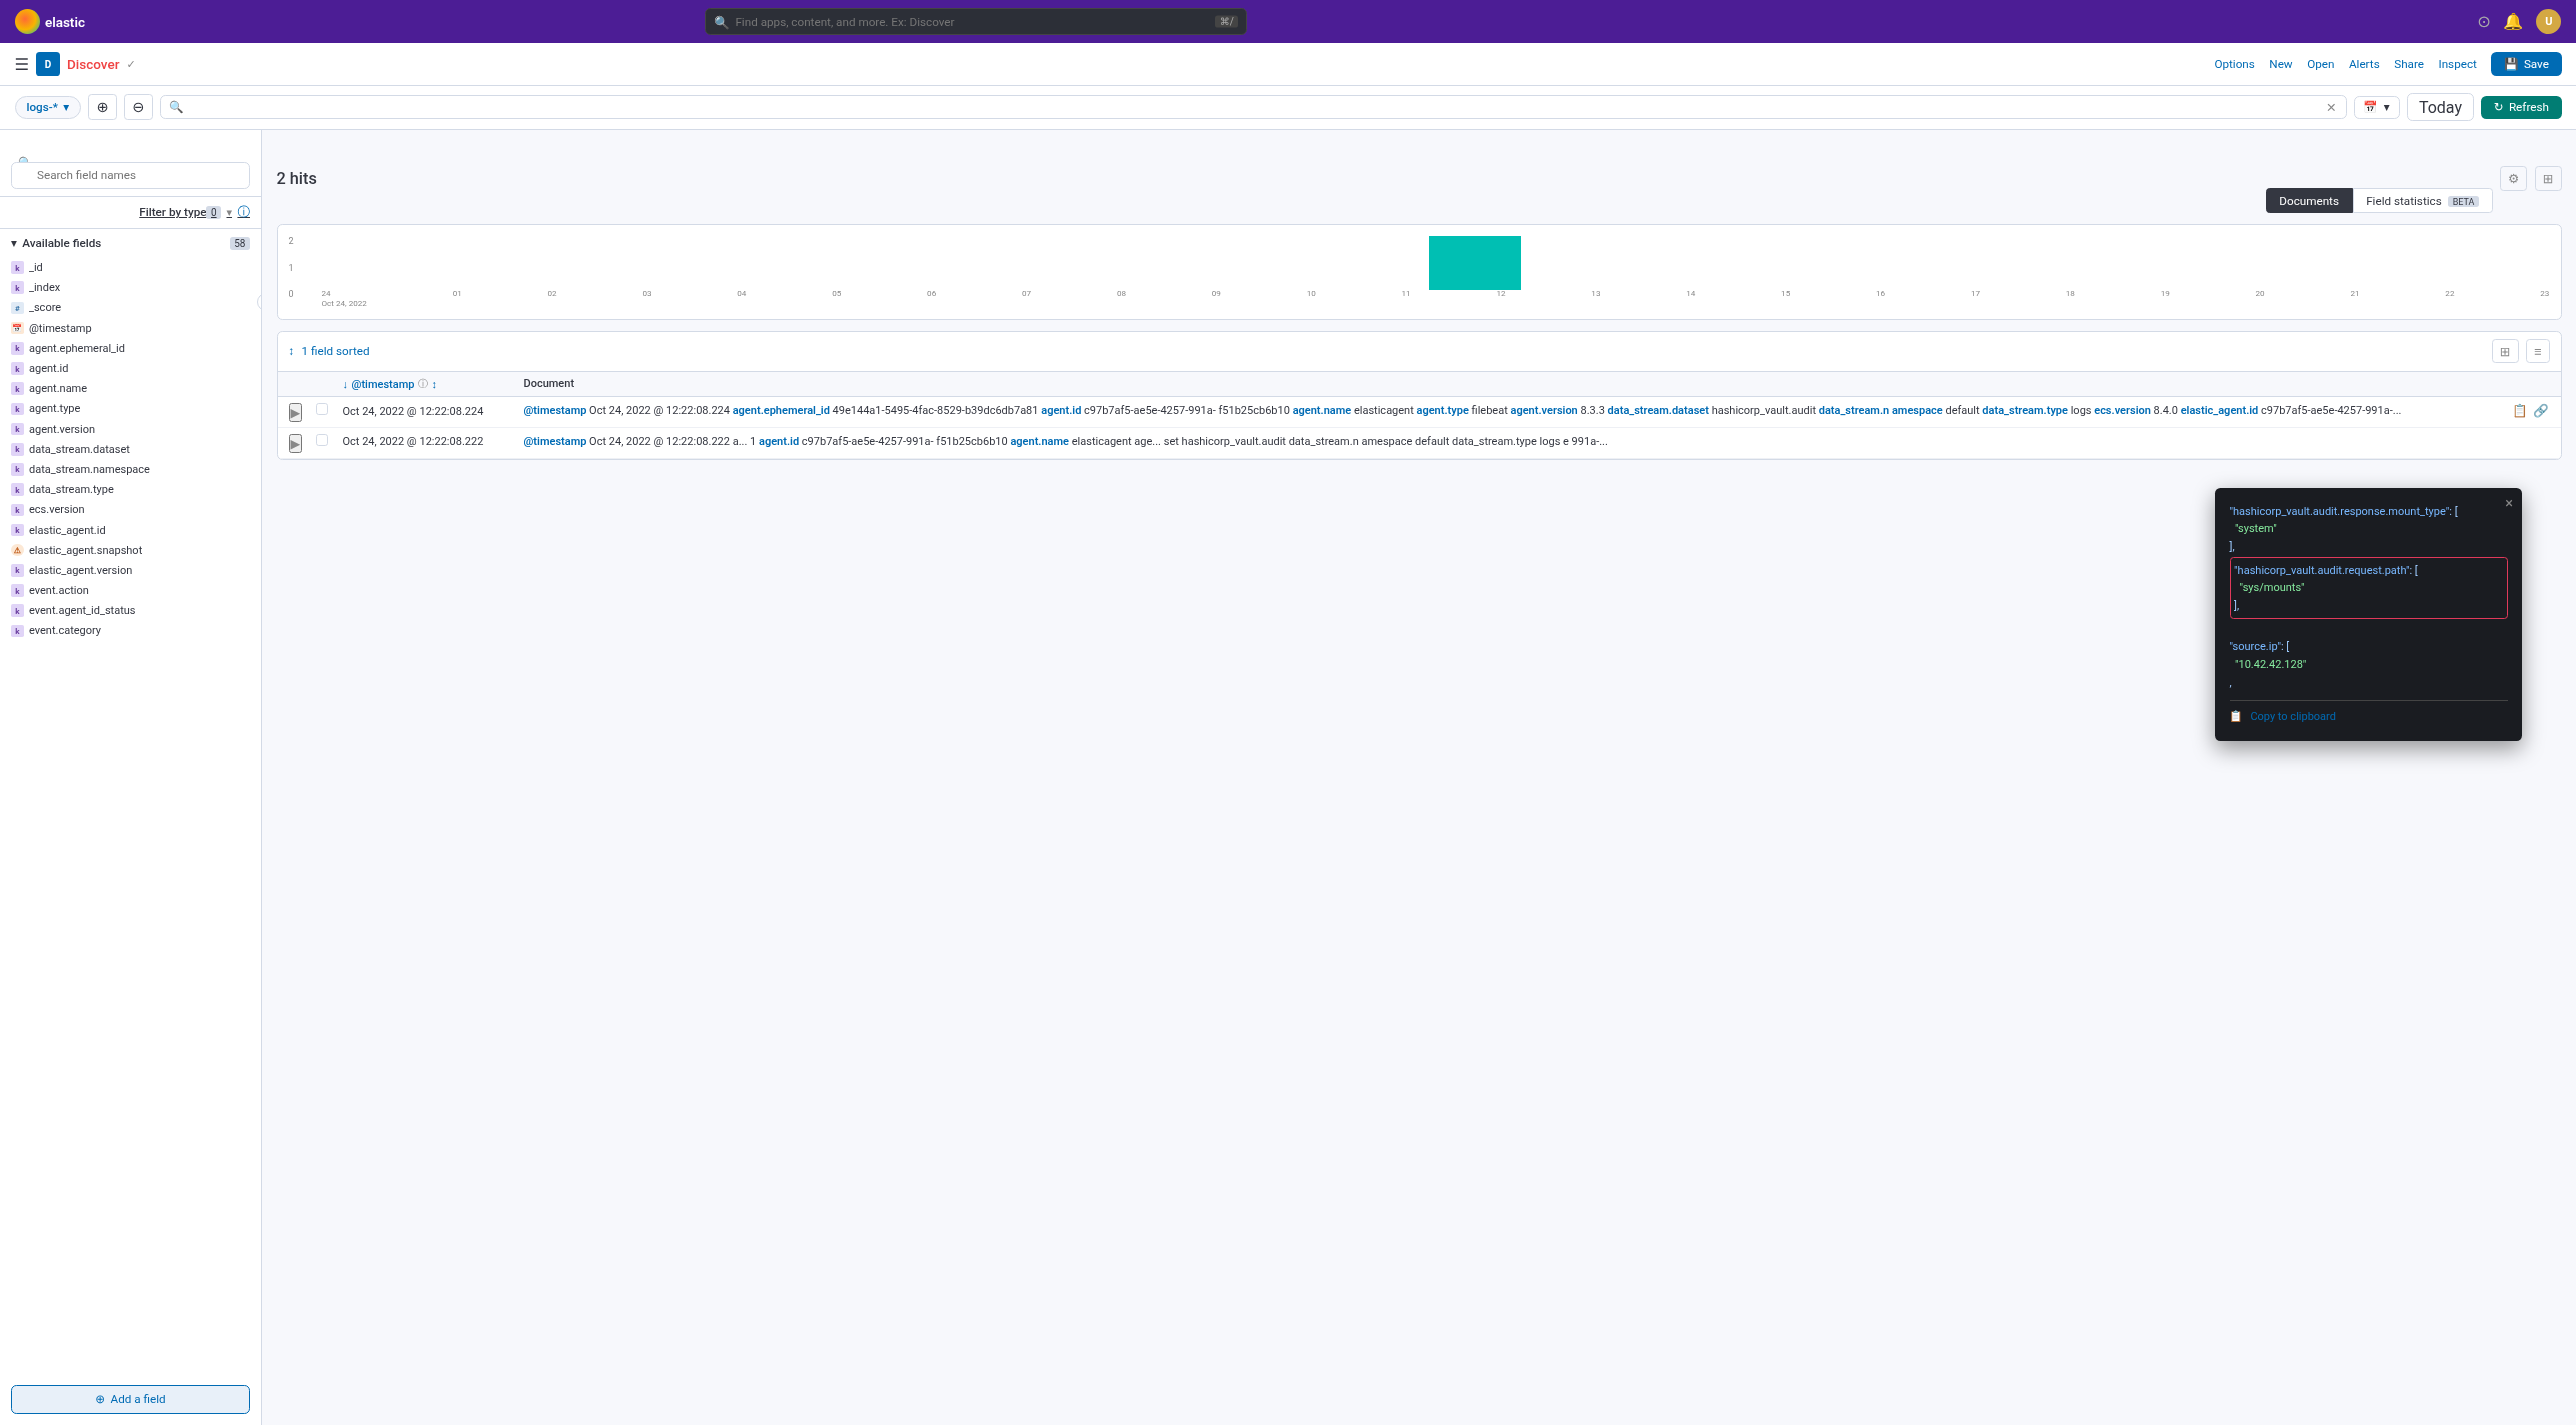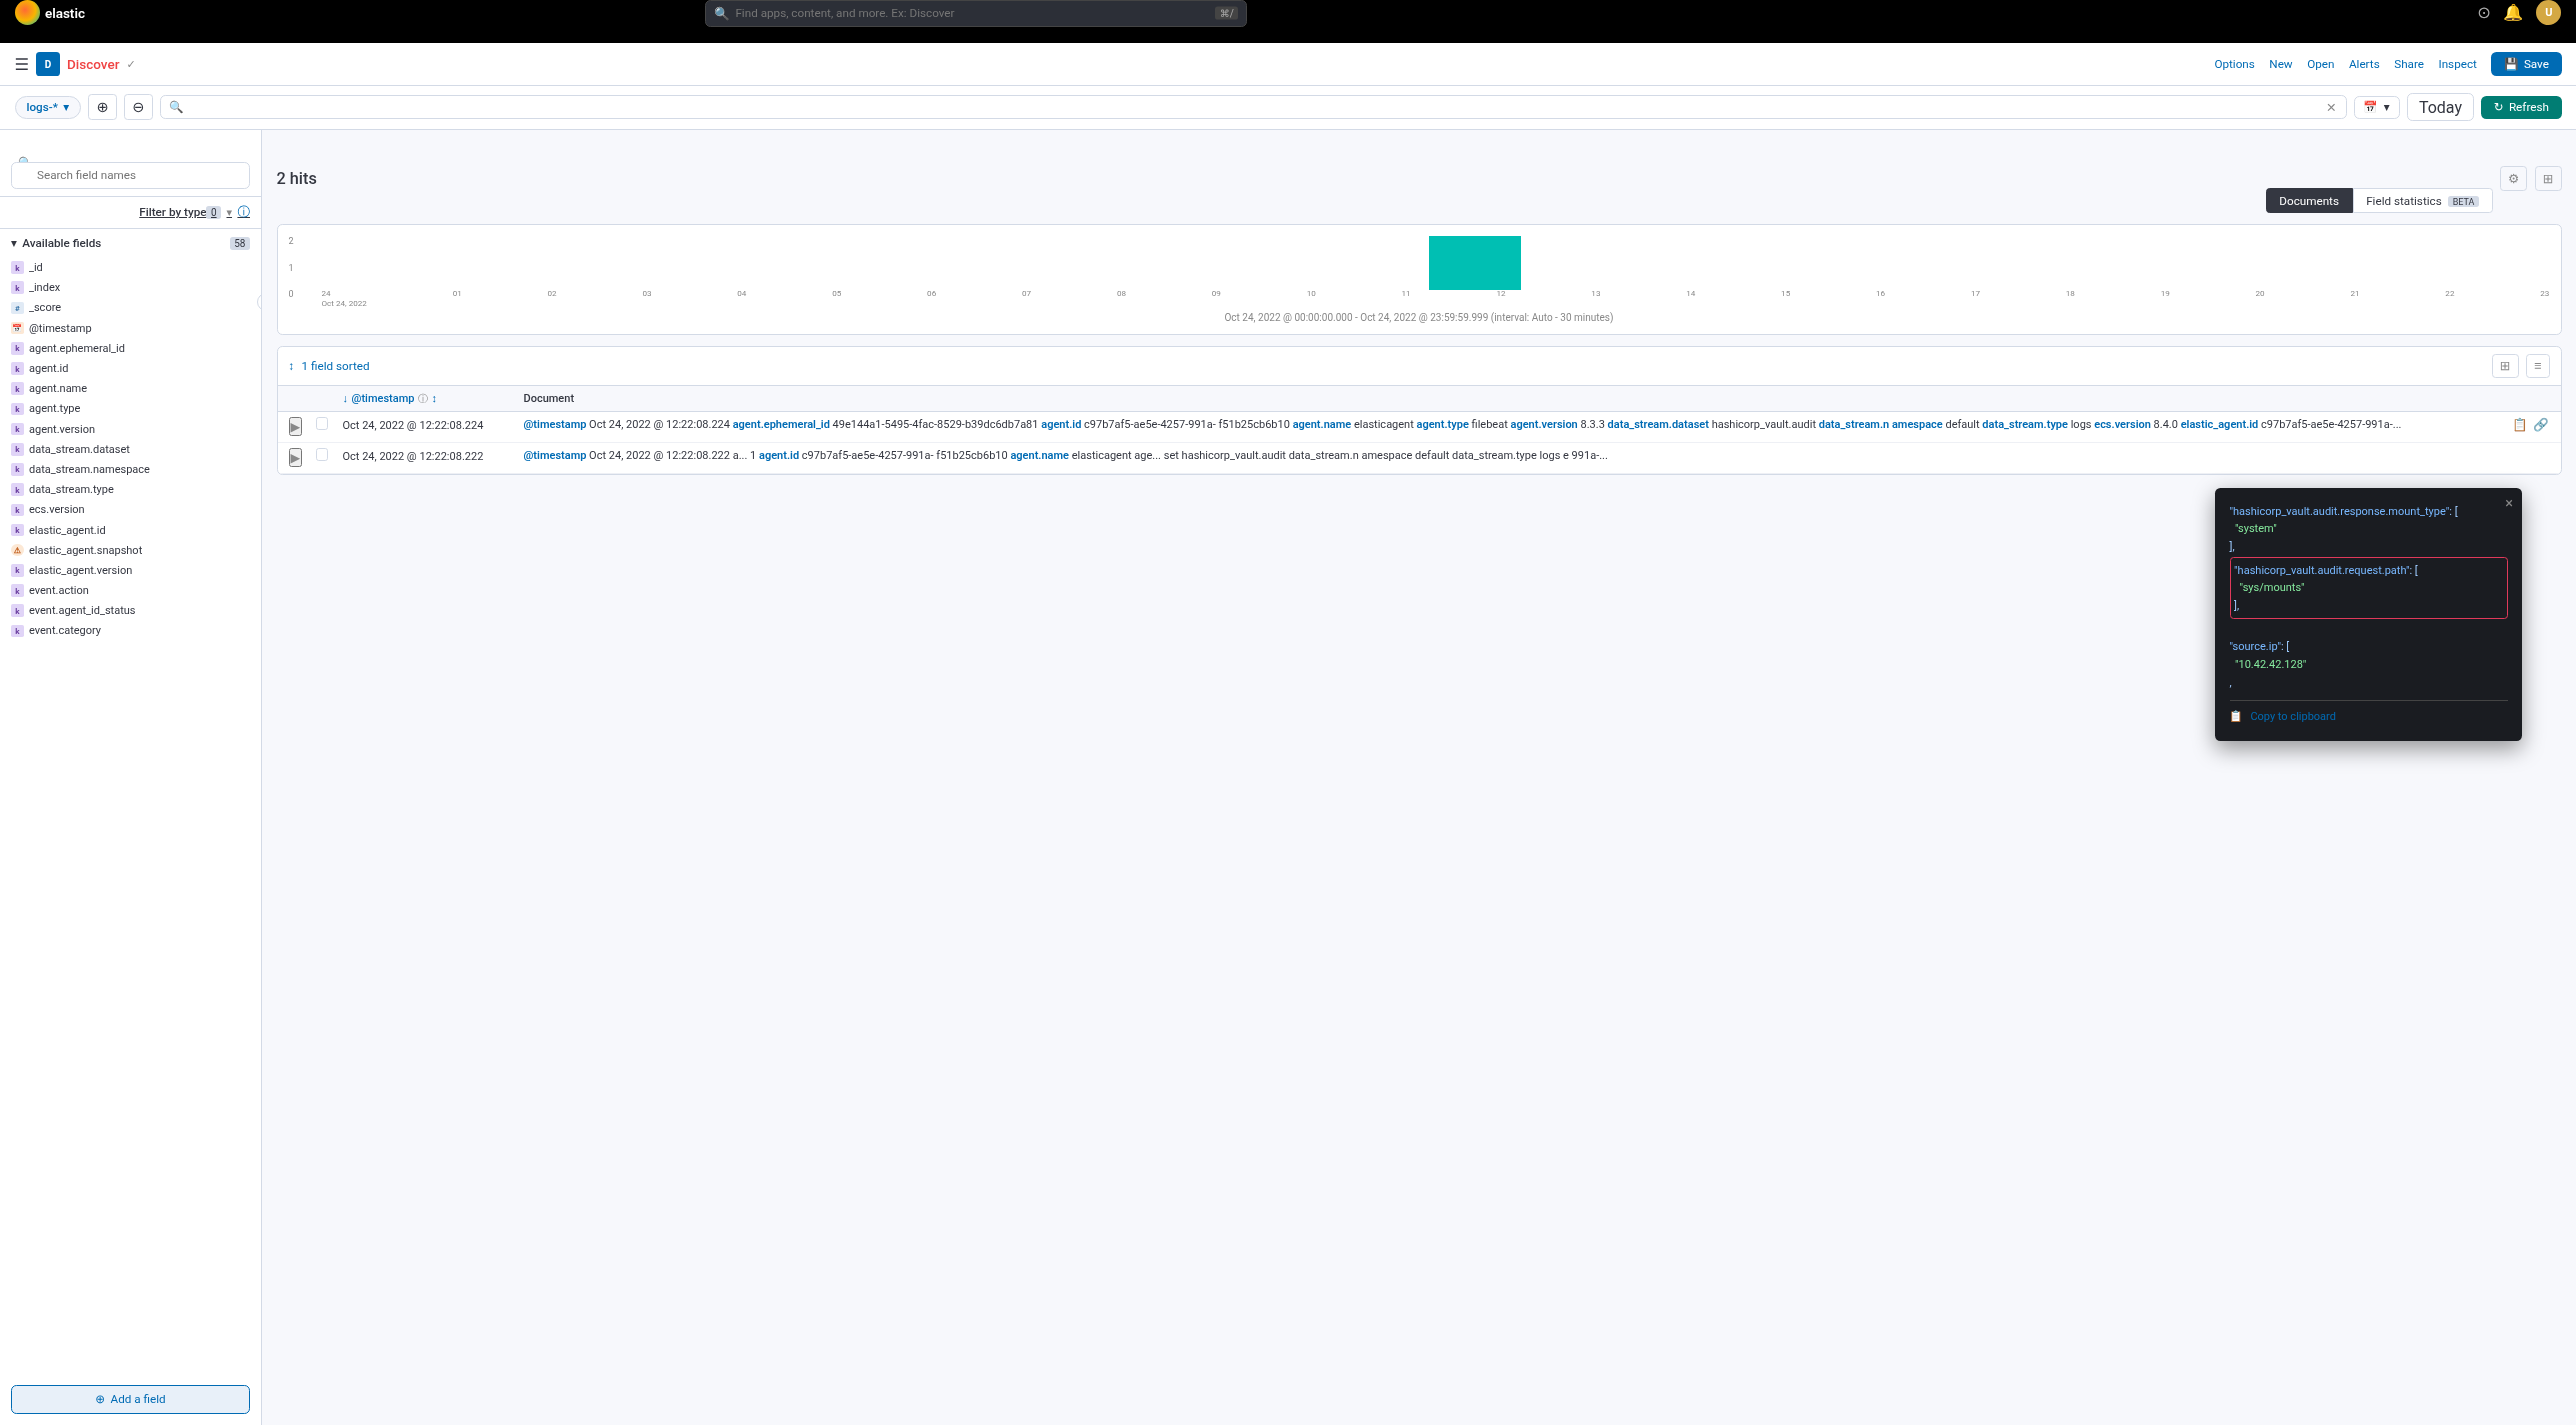--- a/index.html
+++ b/index.html
@@ -7,10 +7,10 @@
 
     
     .top-nav {
-      background: #000000;
+      background: #4c1d95;
       height: 43px;
       display: flex;
-      align-items: flex-start;
+      align-items: center;
       padding: 0 14.5px;
       gap: 11px;
     }

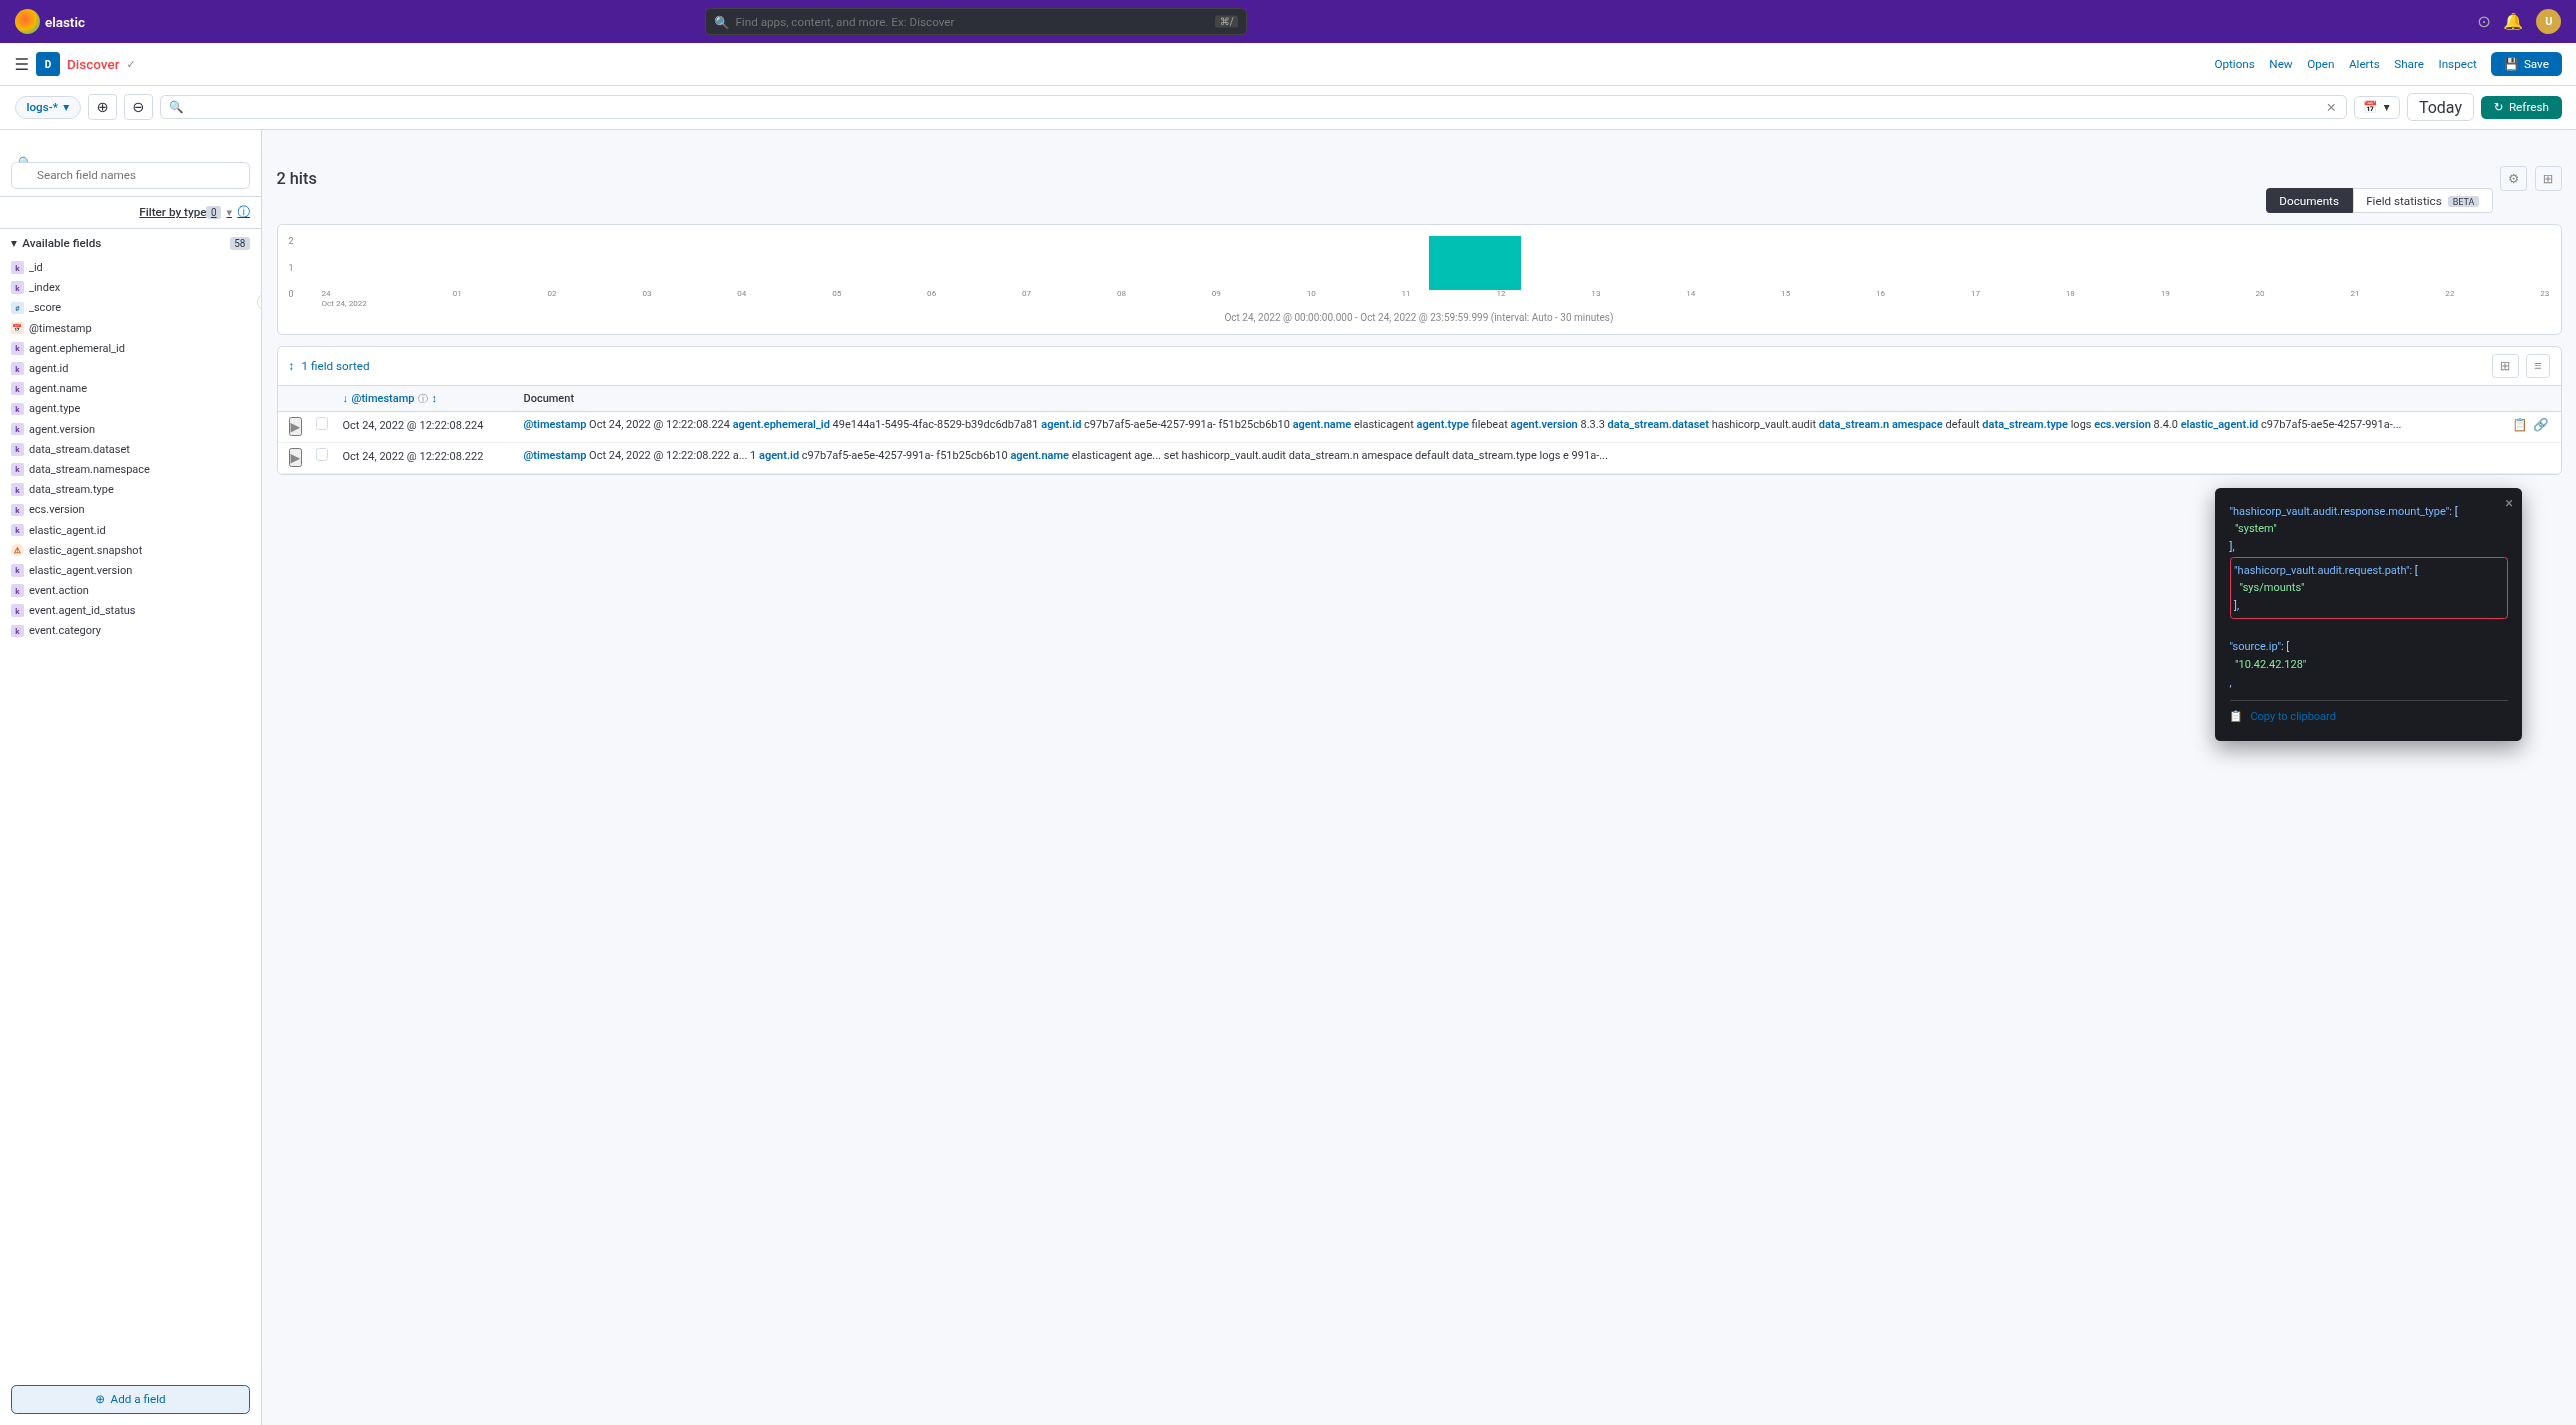--- a/index.html
+++ b/index.html
@@ -719,7 +719,6 @@
           <span class="hist-x-label">23</span>
         </div>
       </div>
-      <div class="hist-subtitle">Oct 24, 2022 @ 00:00:00.000 - Oct 24, 2022 @ 23:59:59.999 (interval: Auto - 30 minutes)</div>
     </div>
 
     <div class="results-table">

